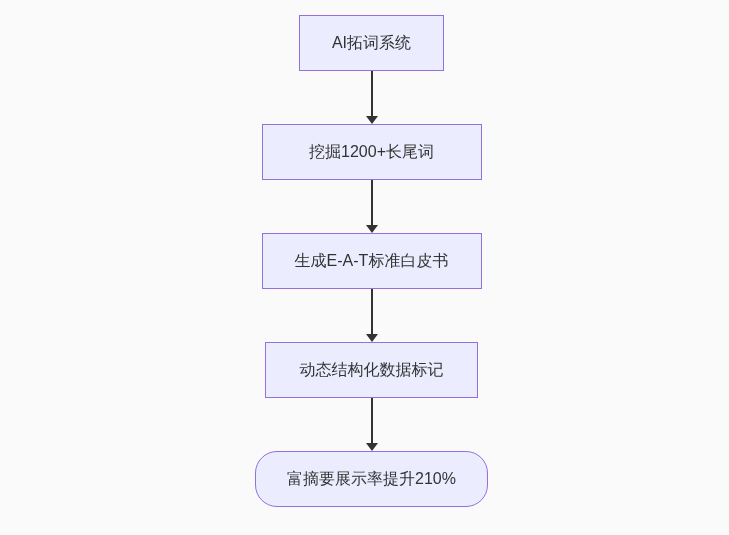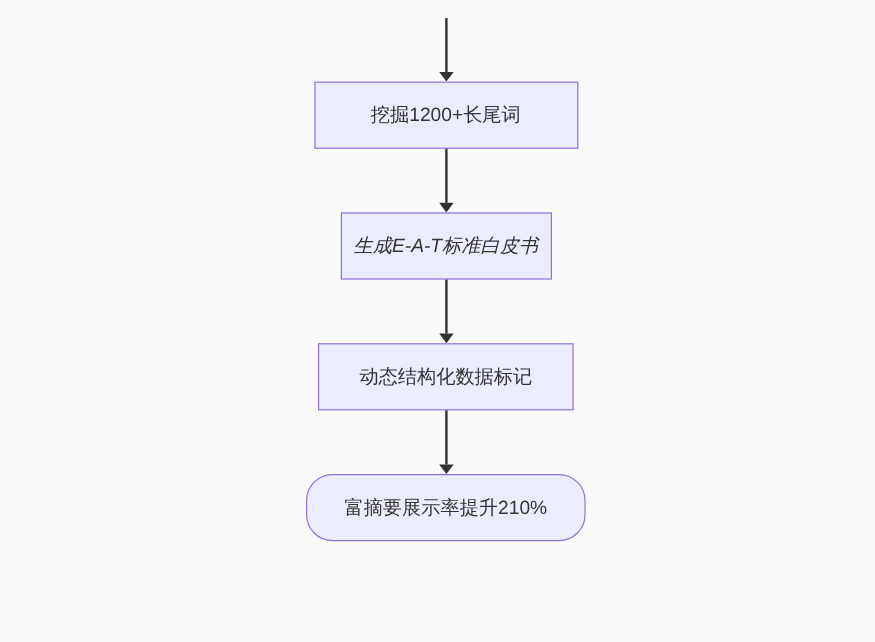--- a/index.html
+++ b/index.html
@@ -69,6 +69,9 @@
 <div class="canvas">
   <div class="flow">
 
+    <div class="node n1">
+      <span>AI拓词系统</span>
+    </div>
 
     <div class="arrow">
       <div class="line"></div>

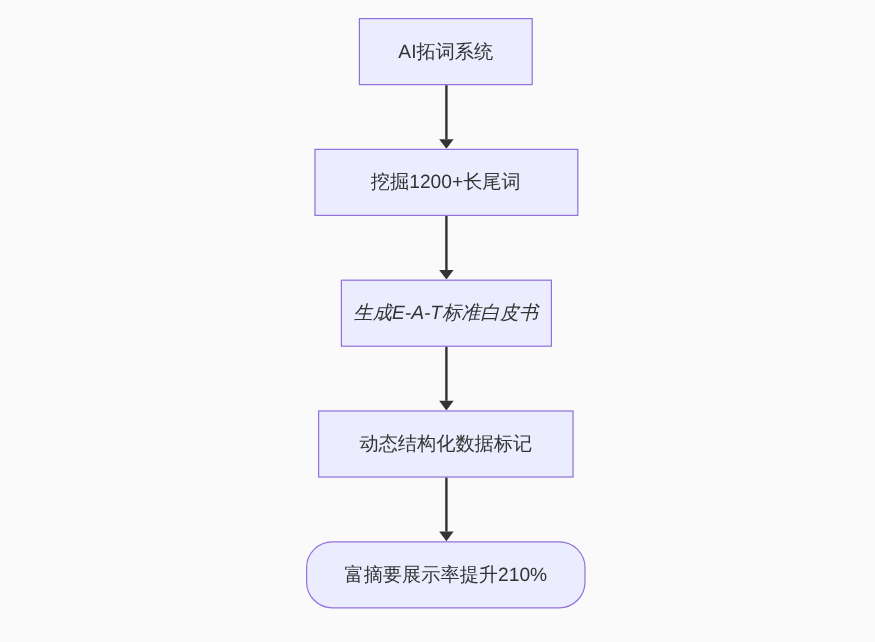--- a/index.html
+++ b/index.html
@@ -40,7 +40,7 @@
   
   .node.n1 { width: 145px; }
   .node.n2 { width: 220px; }
-  .node.n3 { width: 176px; font-style: italic; }
+  .node.n3 { width: 220px; }
   .node.n4 { width: 213px; }
   .node.n5 { width: 233px; border-radius: 22px; }
 

